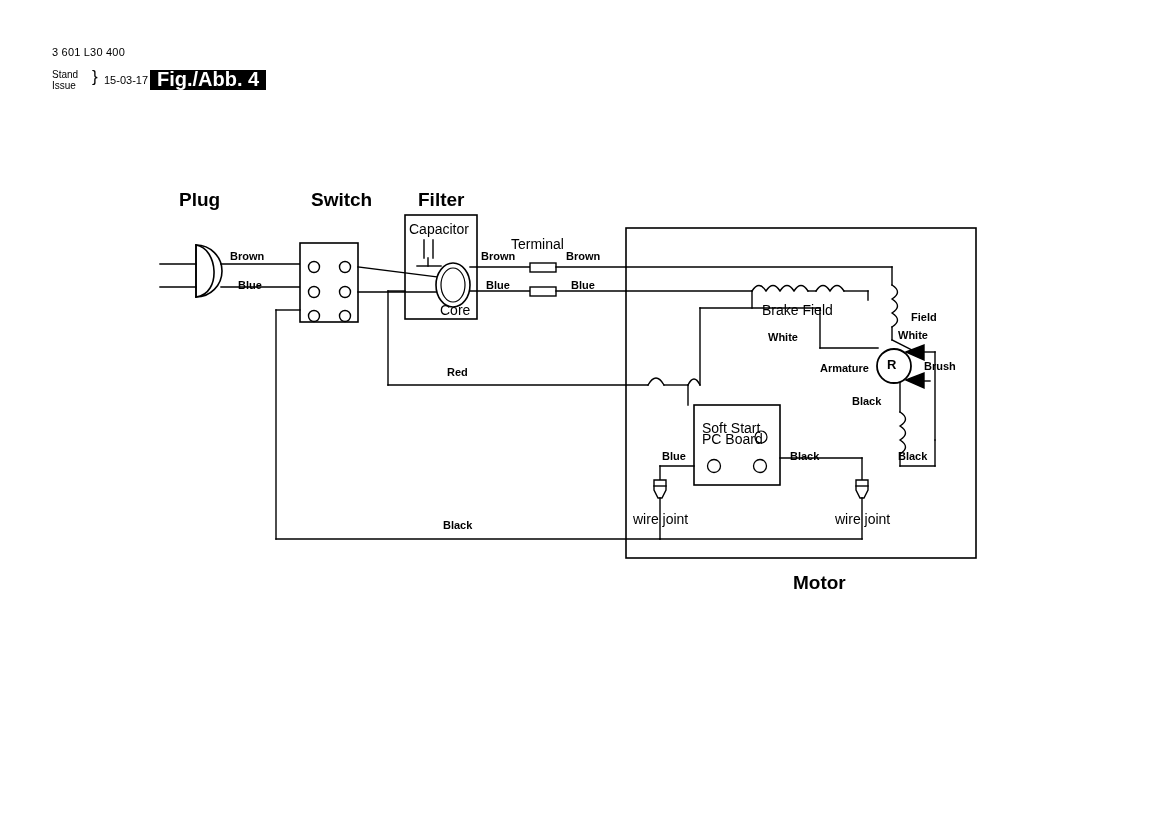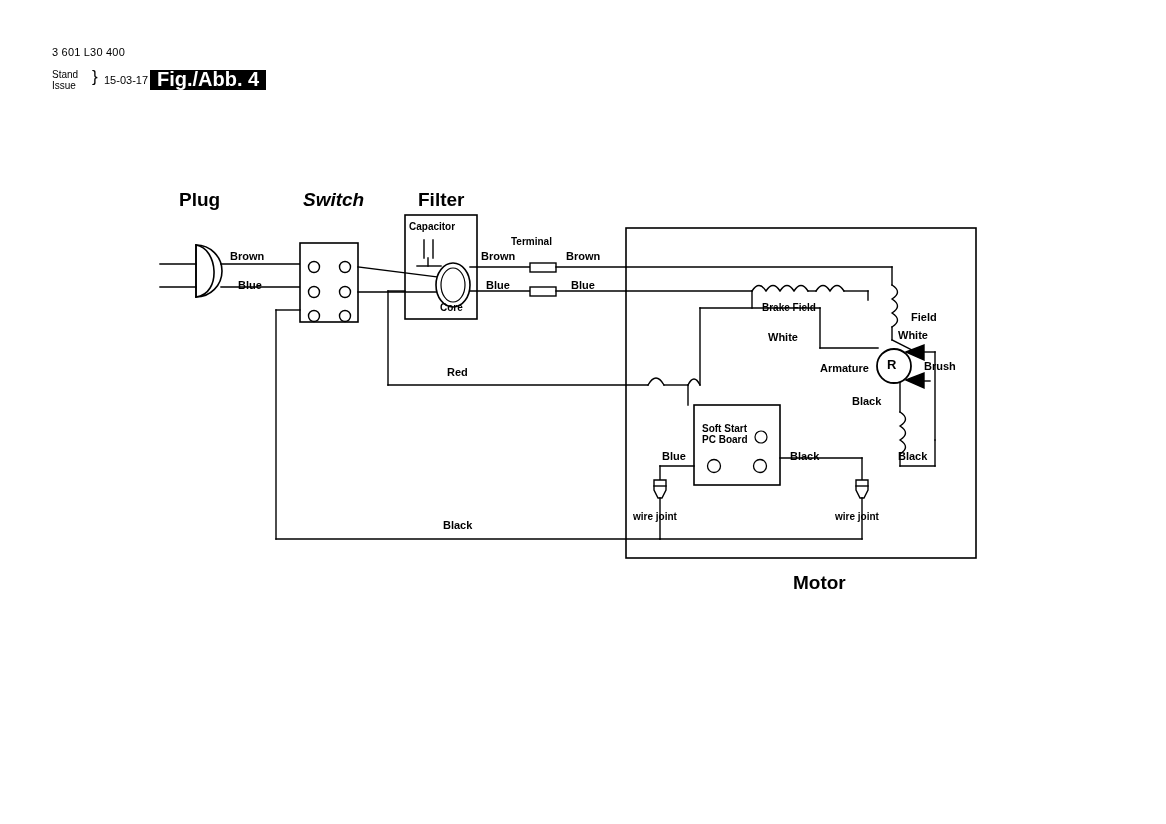--- a/index.html
+++ b/index.html
@@ -218,7 +218,7 @@
   </svg>
 
   <div class="abs title" style="left:179px; top:189px;">Plug</div>
-  <div class="abs title" style="left:303px; top:189px;font-style:italic;">Switch</div>
+  <div class="abs title" style="left:311px; top:189px;">Switch</div>
   <div class="abs title" style="left:418px; top:189px;">Filter</div>
   <div class="abs title" style="left:793px; top:572px;">Motor</div>
 

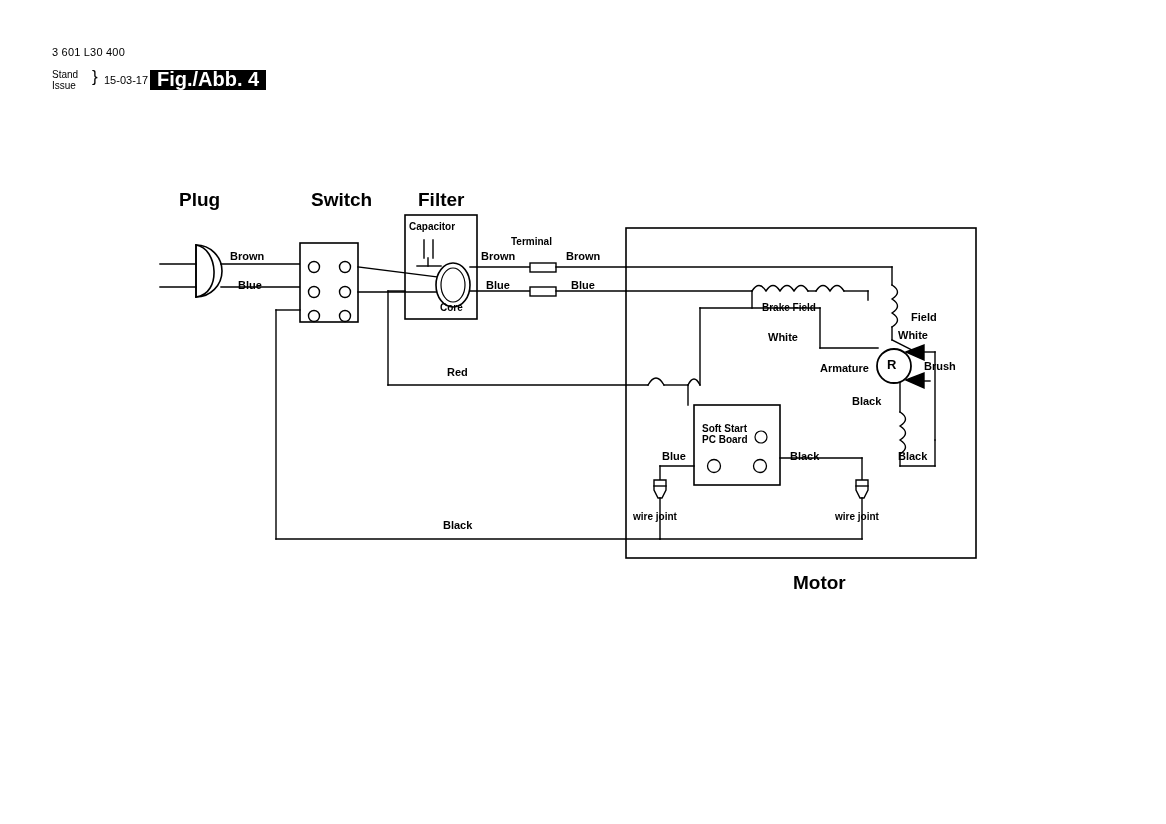--- a/index.html
+++ b/index.html
@@ -72,8 +72,8 @@
     white-space: nowrap;
   }
   .lbl-sm {
-    font-size: 10px;
-    font-weight: bold;
+    font-size: 14px;
+    font-weight: normal;
     white-space: nowrap;
   }
   .title {

